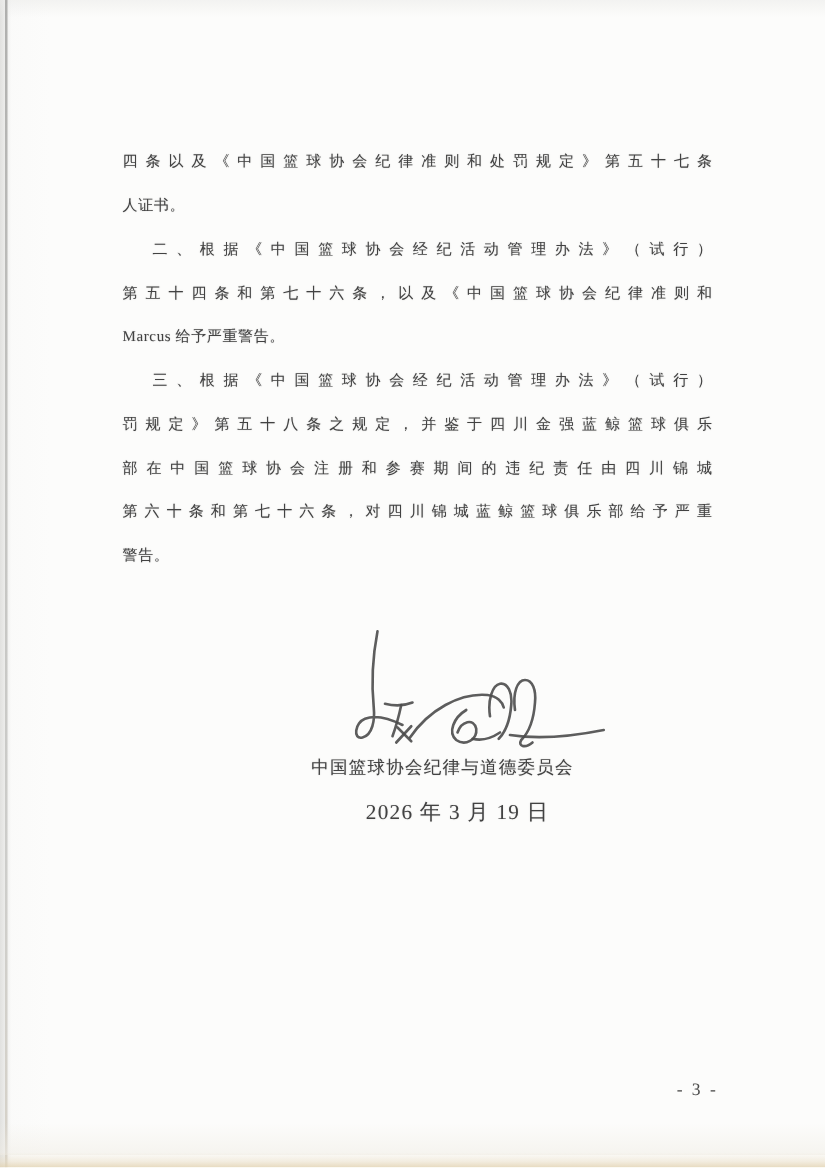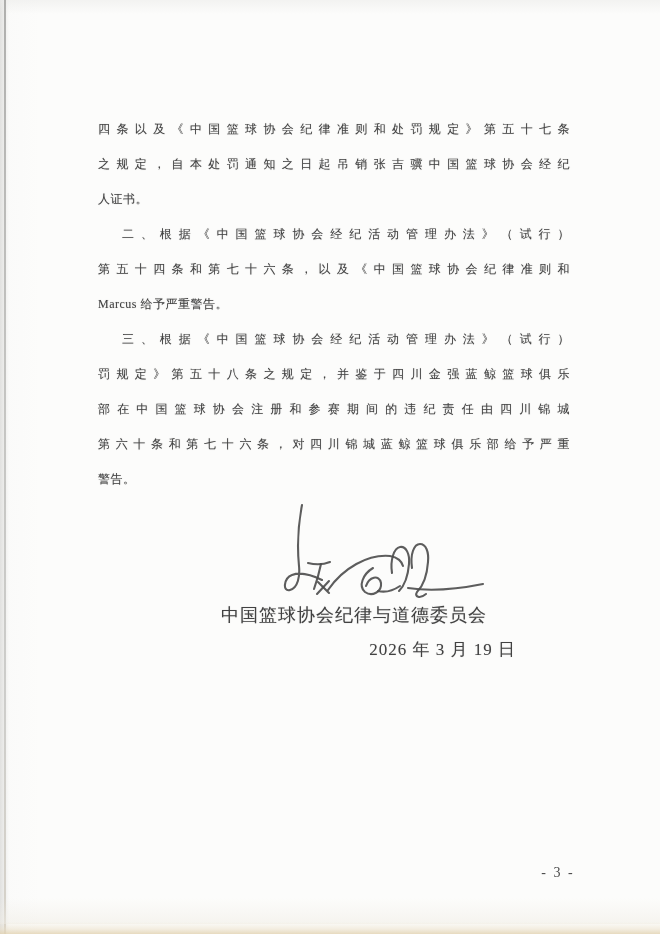--- a/index.html
+++ b/index.html
@@ -68,7 +68,6 @@
   <div class="body-text">
     <div class="para">
       <span class="line">四条以及《中国篮球协会纪律准则和处罚规定》第五十七条</span>
-      <span class="line">之规定，自本处罚通知之日起吊销张吉骥中国篮球协会经纪</span>
       <span class="line end">人证书。</span>
     </div>
     <div class="para">

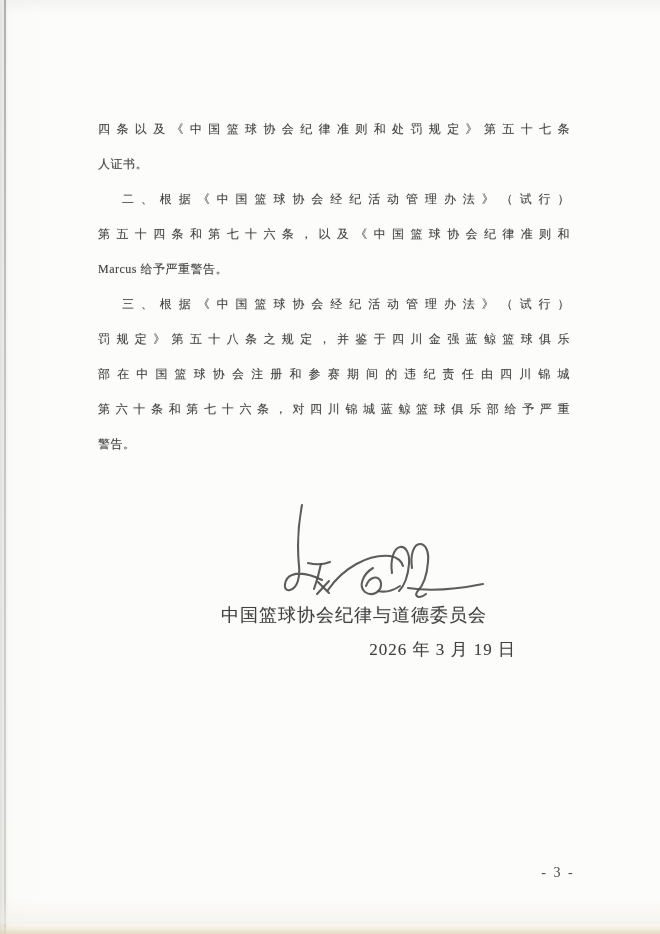--- a/index.html
+++ b/index.html
@@ -42,7 +42,7 @@
   .signature-svg path{fill:none;stroke:#4b4b4b;stroke-width:2.1;stroke-linecap:round;stroke-linejoin:round;opacity:.9;}
   .issuer-name{
     position:absolute;left:204px;top:602px;width:300px;
-    font-size:18px;line-height:26px;text-align:center;
+    font-size:14px;line-height:26px;text-align:center;
     letter-spacing:1px;
     text-shadow:0 0 1px rgba(80,80,80,.35);
   }

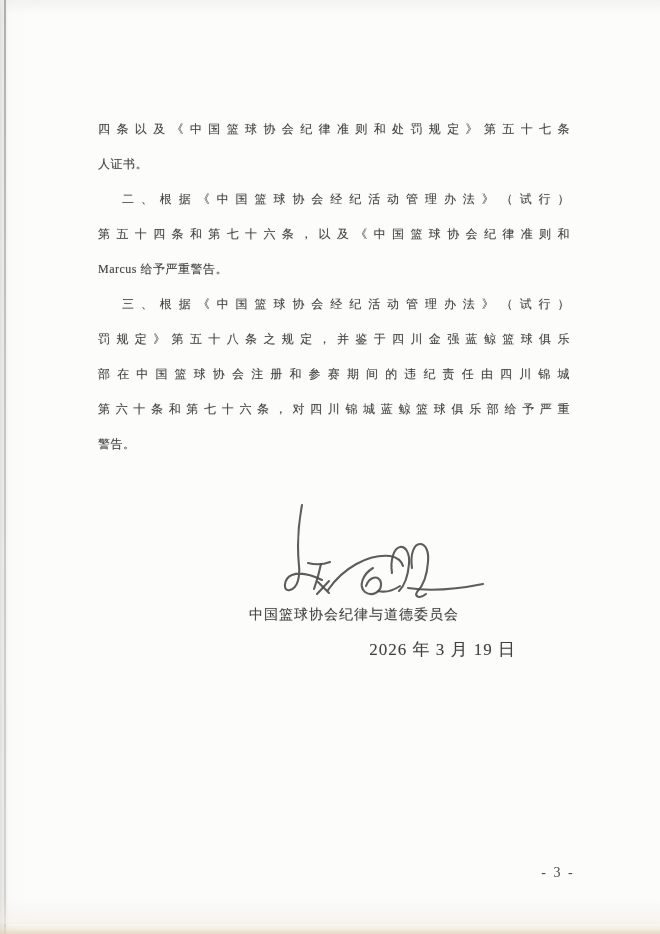--- a/index.html
+++ b/index.html
@@ -48,7 +48,7 @@
   }
   .issue-date{
     position:absolute;left:216px;top:637px;width:300px;
-    font-size:17px;line-height:26px;text-align:right;
+    font-size:17px;line-height:26px;text-align:center;
     letter-spacing:1px;
     text-shadow:0 0 1px rgba(80,80,80,.3);
   }

